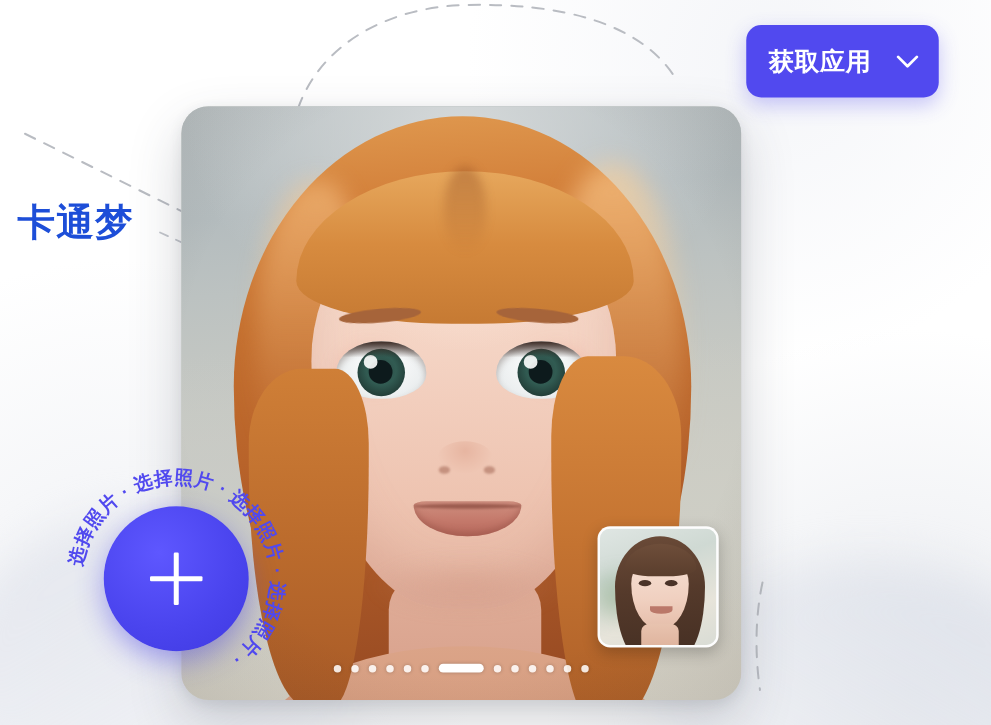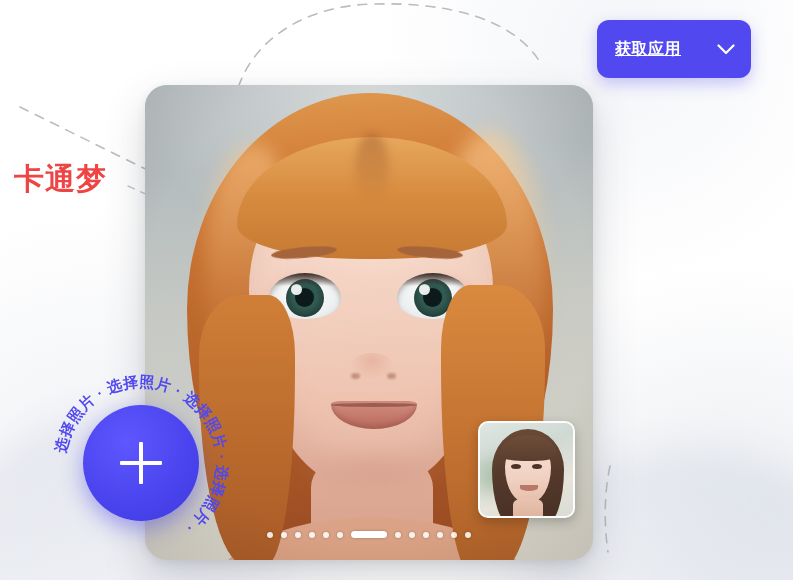--- a/index.html
+++ b/index.html
@@ -358,7 +358,7 @@
     z-index: 6;
   }
   .get-app-label {
-    font-size: 16px; font-weight: 700; color: #fff; letter-spacing: .5px; text-decoration: underline;
+    font-size: 20px; font-weight: 700; color: #fff; letter-spacing: .5px;
   }
   .chev { width: 18px; height: 11px; flex: none; }
 

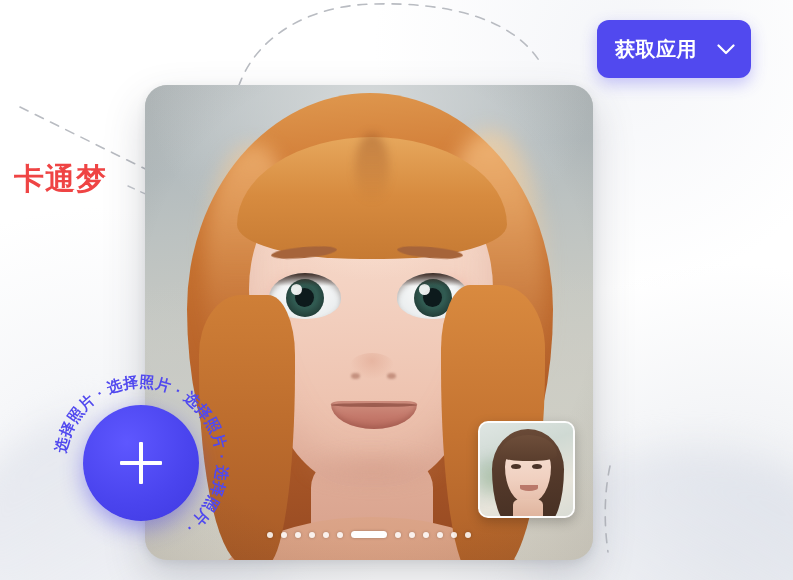--- a/index.html
+++ b/index.html
@@ -54,7 +54,7 @@
     font-size: 30px;
     font-weight: 700;
     letter-spacing: 1px;
-    color: #ef4444;
+    color: #1d4ed8;
     white-space: nowrap;
     line-height: 1;
   }

